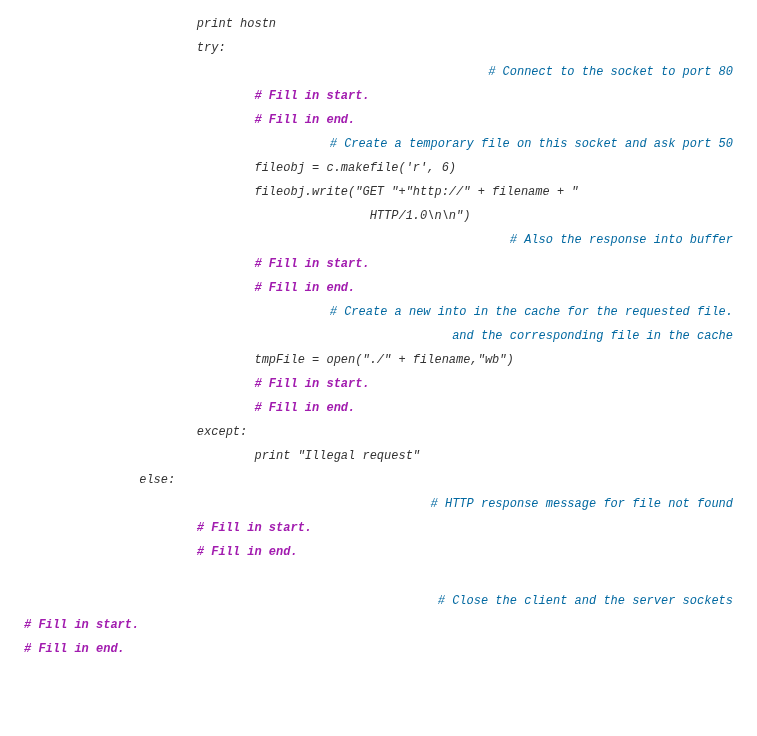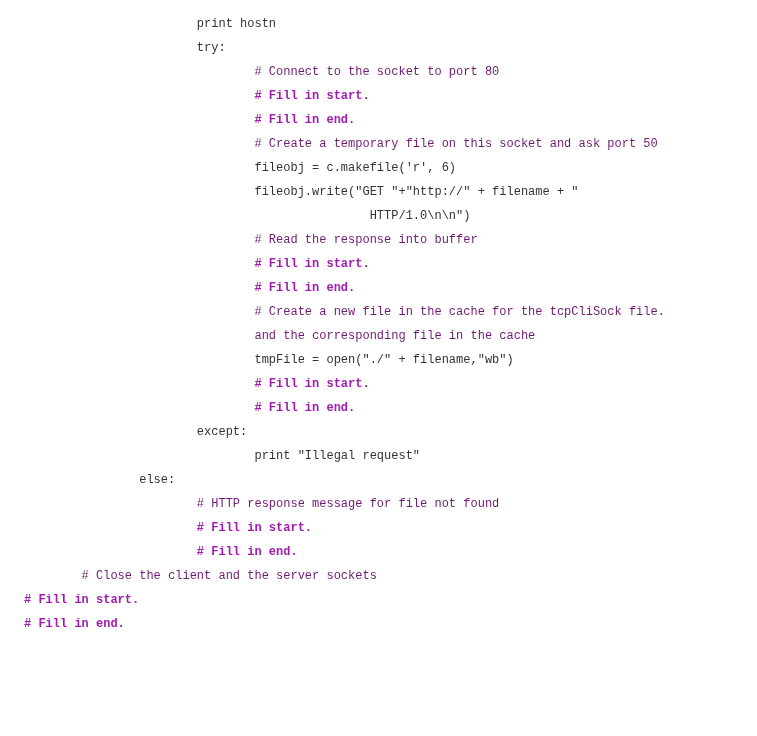--- a/index.html
+++ b/index.html
@@ -11,7 +11,7 @@
       padding: 12px 24px;
       color: #333333;
     }
-    .code-line { white-space: pre; }
+    .code-line { white-space: pre; font-style: italic; }
     .comment { color: #701a75; }
     .fill { color: #a21caf; font-weight: bold; }
     .ind0 { padding-left: 0ch; }

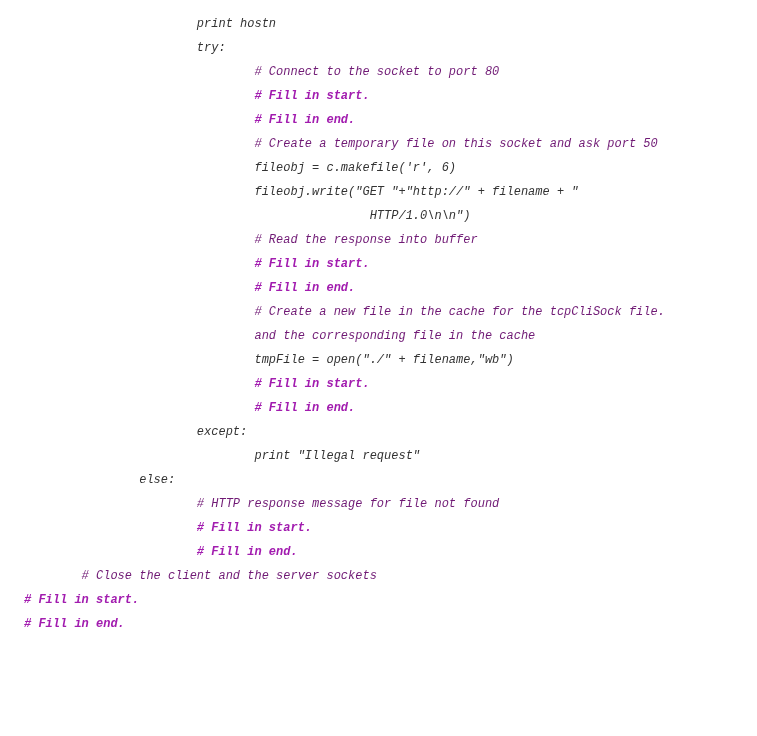--- a/index.html
+++ b/index.html
@@ -12,7 +12,7 @@
       color: #333333;
     }
     .code-line { white-space: pre; font-style: italic; }
-    .comment { color: #701a75; }
+    .comment { color: #0369a1; text-align: right; }
     .fill { color: #a21caf; font-weight: bold; }
     .ind0 { padding-left: 0ch; }
     .ind1 { padding-left: 8ch; }

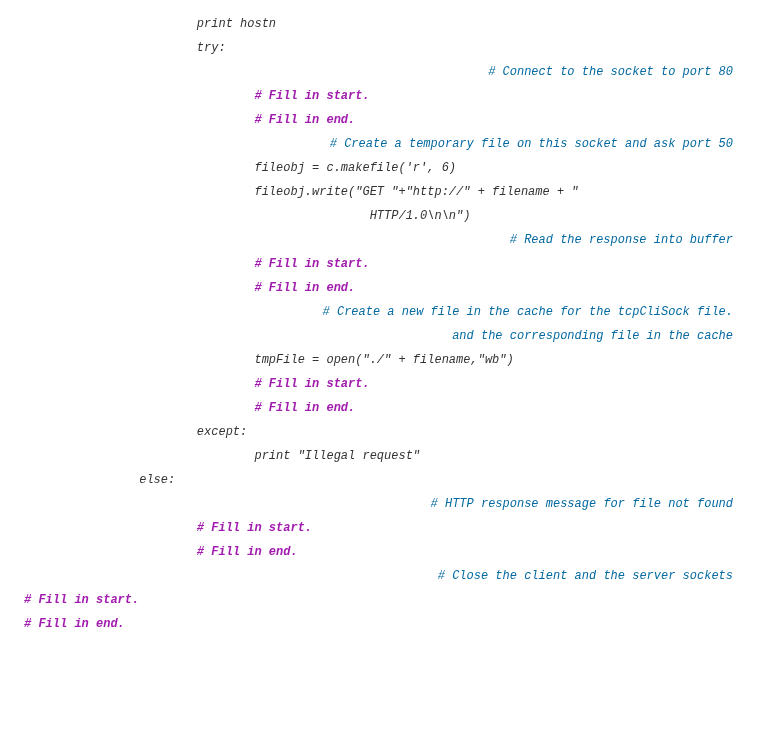--- a/index.html
+++ b/index.html
@@ -34,7 +34,7 @@
   <div class="code-line ind4">fileobj = c.makefile('r', 6)</div>
   <div class="code-line ind4">fileobj.write("GET "+"http://" + filename + "</div>
   <div class="code-line ind6">HTTP/1.0\n\n")</div>
-  <div class="code-line ind4 comment"># Read the response into buffer</div>
+  <div class="code-line ind4 comment"># Also the response into buffer</div>
   <div class="code-line ind4 fill"># Fill in start.</div>
   <div class="code-line ind4 fill"># Fill in end.</div>
   <div class="code-line ind4 comment"># Create a new file in the cache for the tcpCliSock file.</div>

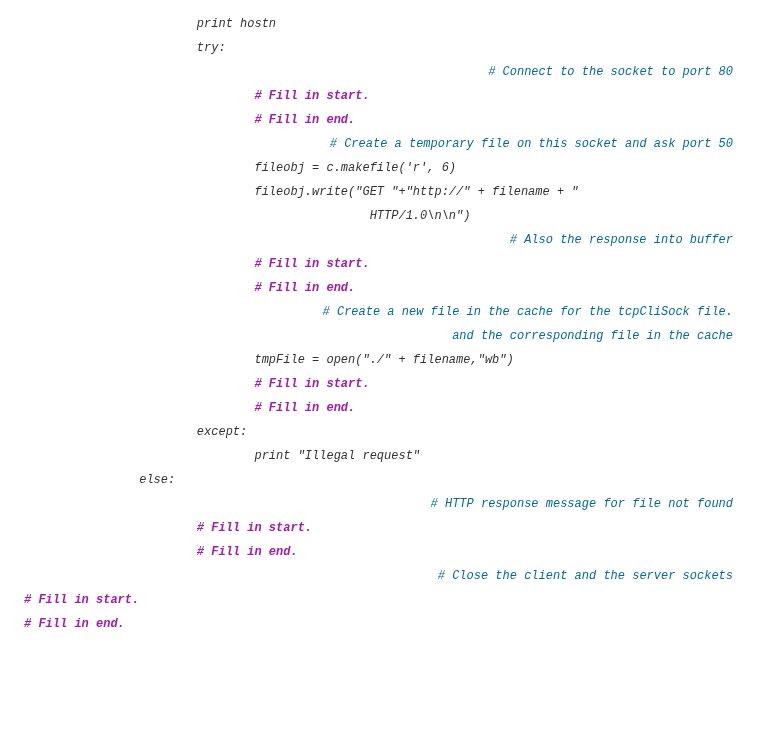--- a/index.html
+++ b/index.html
@@ -37,7 +37,7 @@
   <div class="code-line ind4 comment"># Also the response into buffer</div>
   <div class="code-line ind4 fill"># Fill in start.</div>
   <div class="code-line ind4 fill"># Fill in end.</div>
-  <div class="code-line ind4 comment"># Create a new file in the cache for the tcpCliSock file.</div>
+  <div class="code-line ind4 comment"># Create a new into in the cache for the requested file.</div>
   <div class="code-line ind4 comment">and the corresponding file in the cache</div>
   <div class="code-line ind4">tmpFile = open("./" + filename,"wb")</div>
   <div class="code-line ind4 fill"># Fill in start.</div>

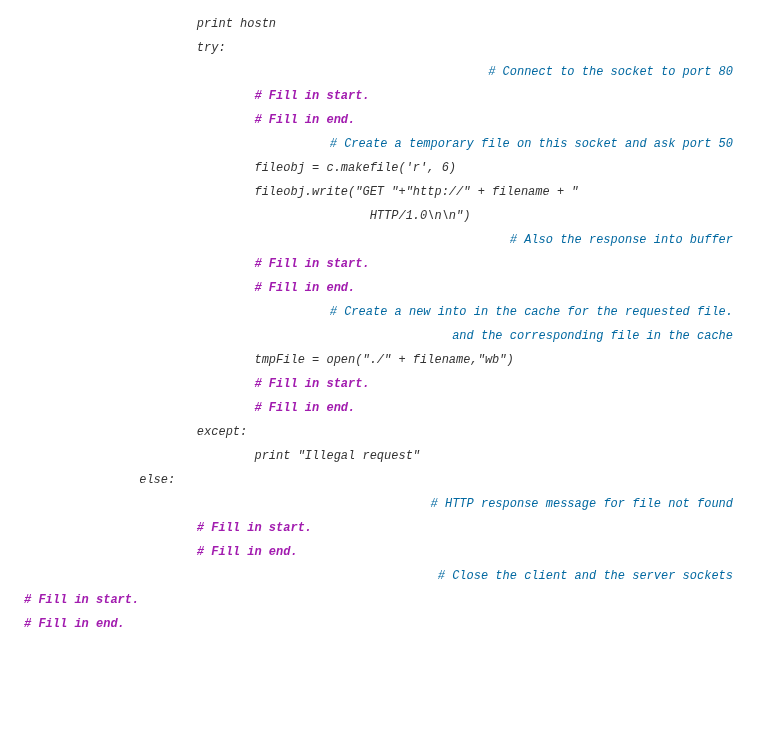--- a/index.html
+++ b/index.html
@@ -15,7 +15,7 @@
     .comment { color: #0369a1; text-align: right; }
     .fill { color: #a21caf; font-weight: bold; }
     .ind0 { padding-left: 0ch; }
-    .ind1 { padding-left: 8ch; }
+    .ind1 { padding-left: 8ch; margin-top: 25px; }
     .ind2 { padding-left: 16ch; }
     .ind3 { padding-left: 24ch; }
     .ind4 { padding-left: 32ch; }

